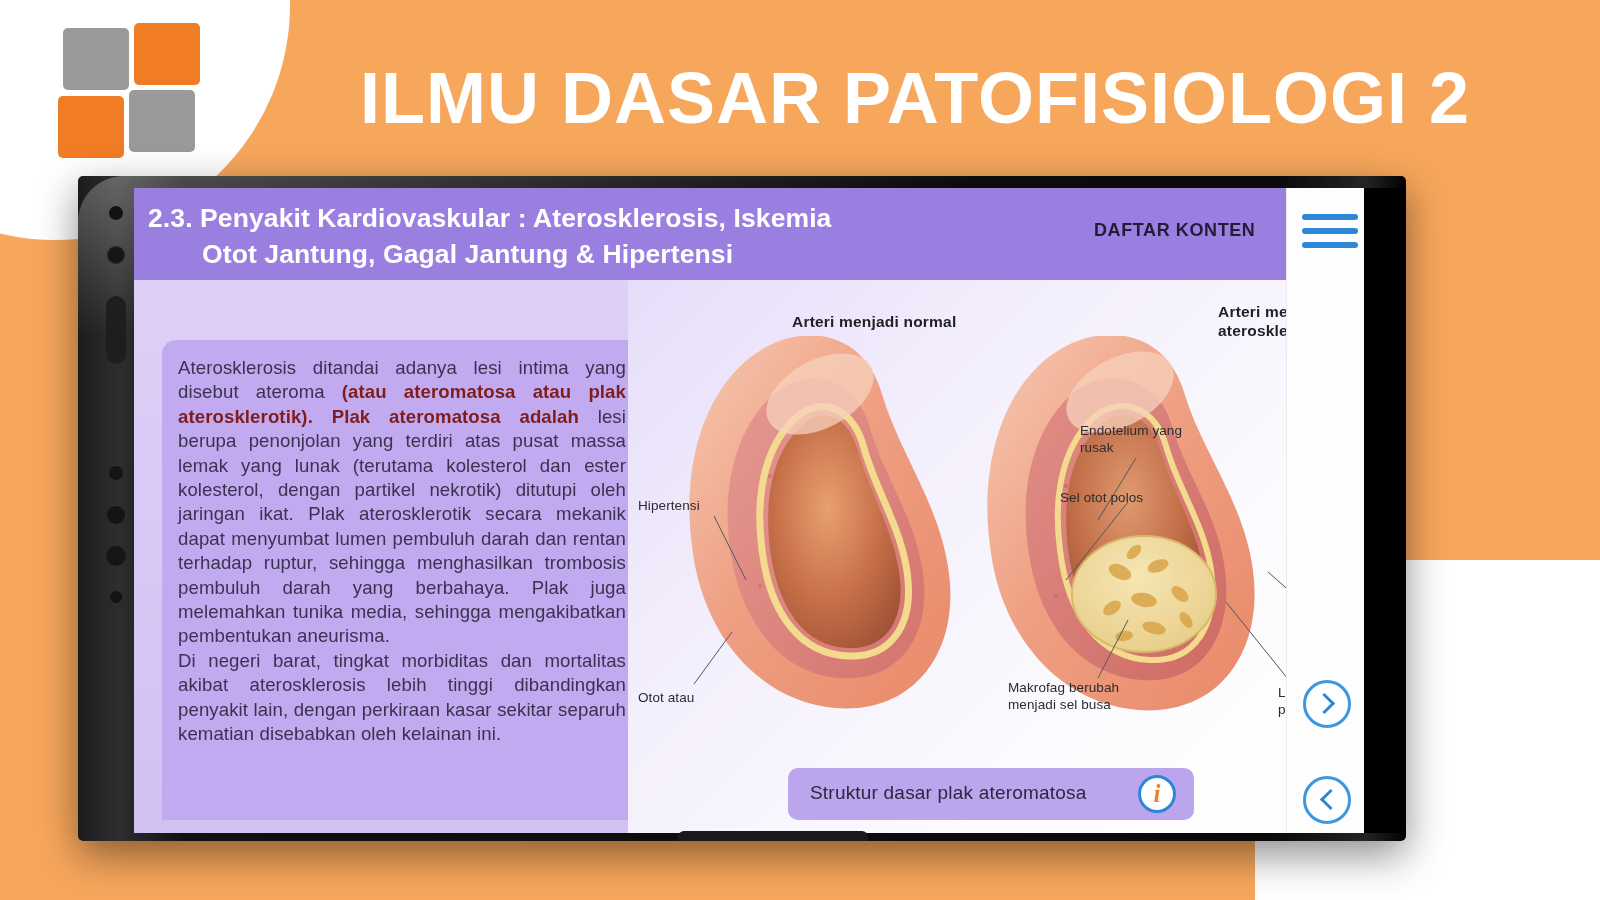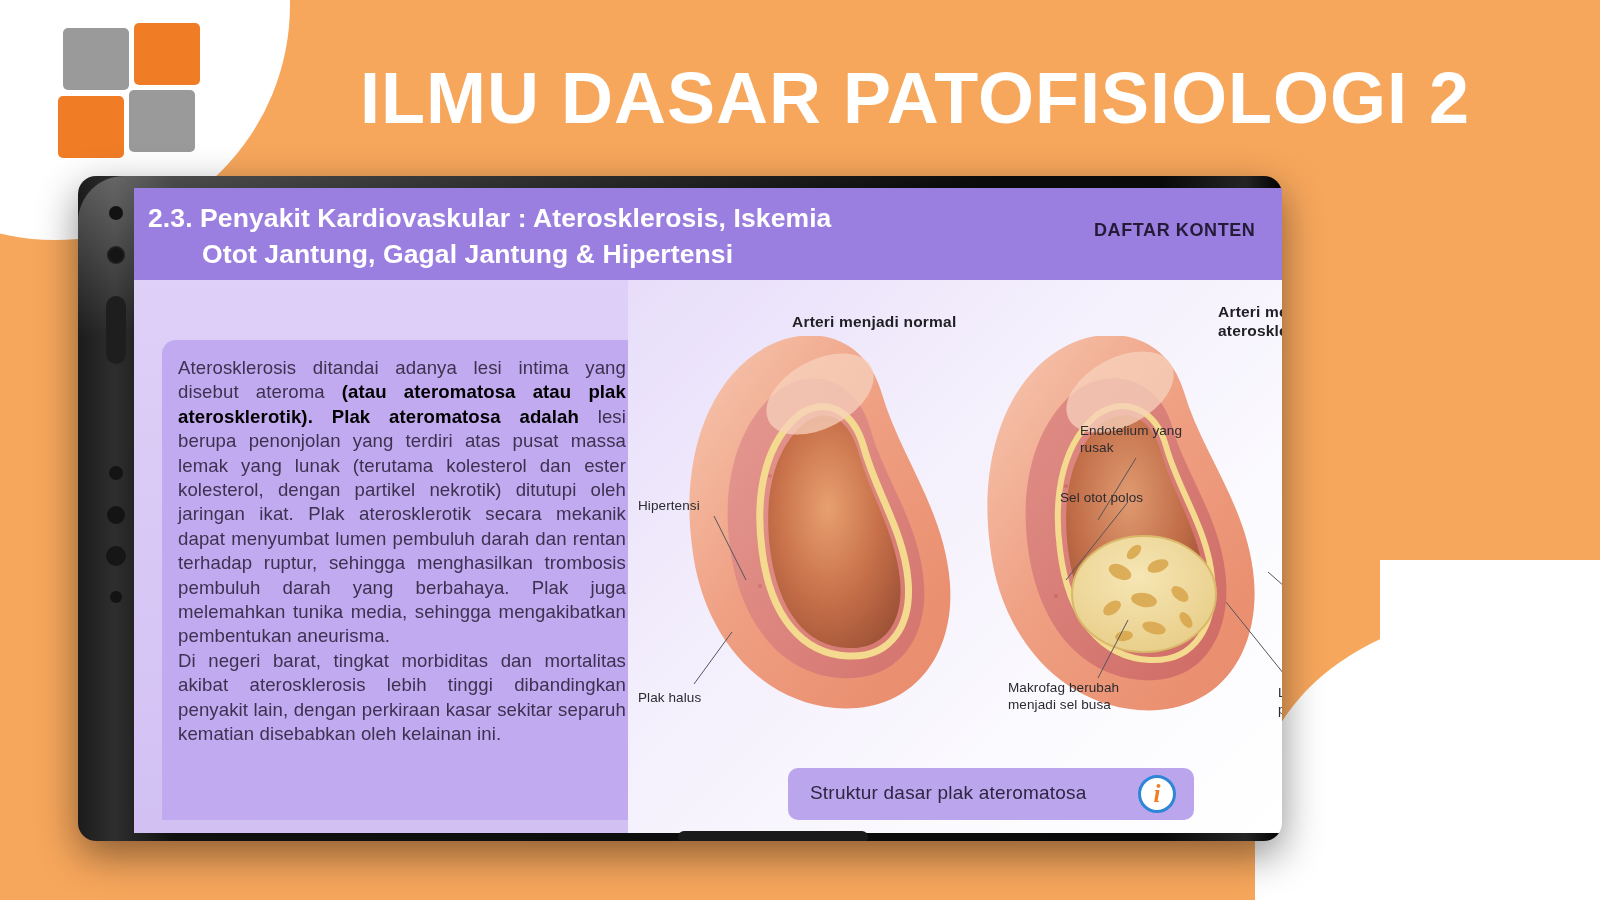--- a/index.html
+++ b/index.html
@@ -75,9 +75,9 @@
     z-index:10;
   }
   #phone-body {
-    position:absolute; left:0; top:0; width:1204px; height:665px;
+    position:absolute; left:0; top:0; width:1328px; height:665px;
     background:linear-gradient(90deg,#1b1b1b 0%,#2e2e2e 3%,#101010 8%,#0a0a0a 90%,#242424 97%,#000 100%);
-    border-radius:18px;
+    border-radius:5px;
     box-shadow:0 14px 40px rgba(0,0,0,.45);
     overflow:hidden;
     padding-left:20px;

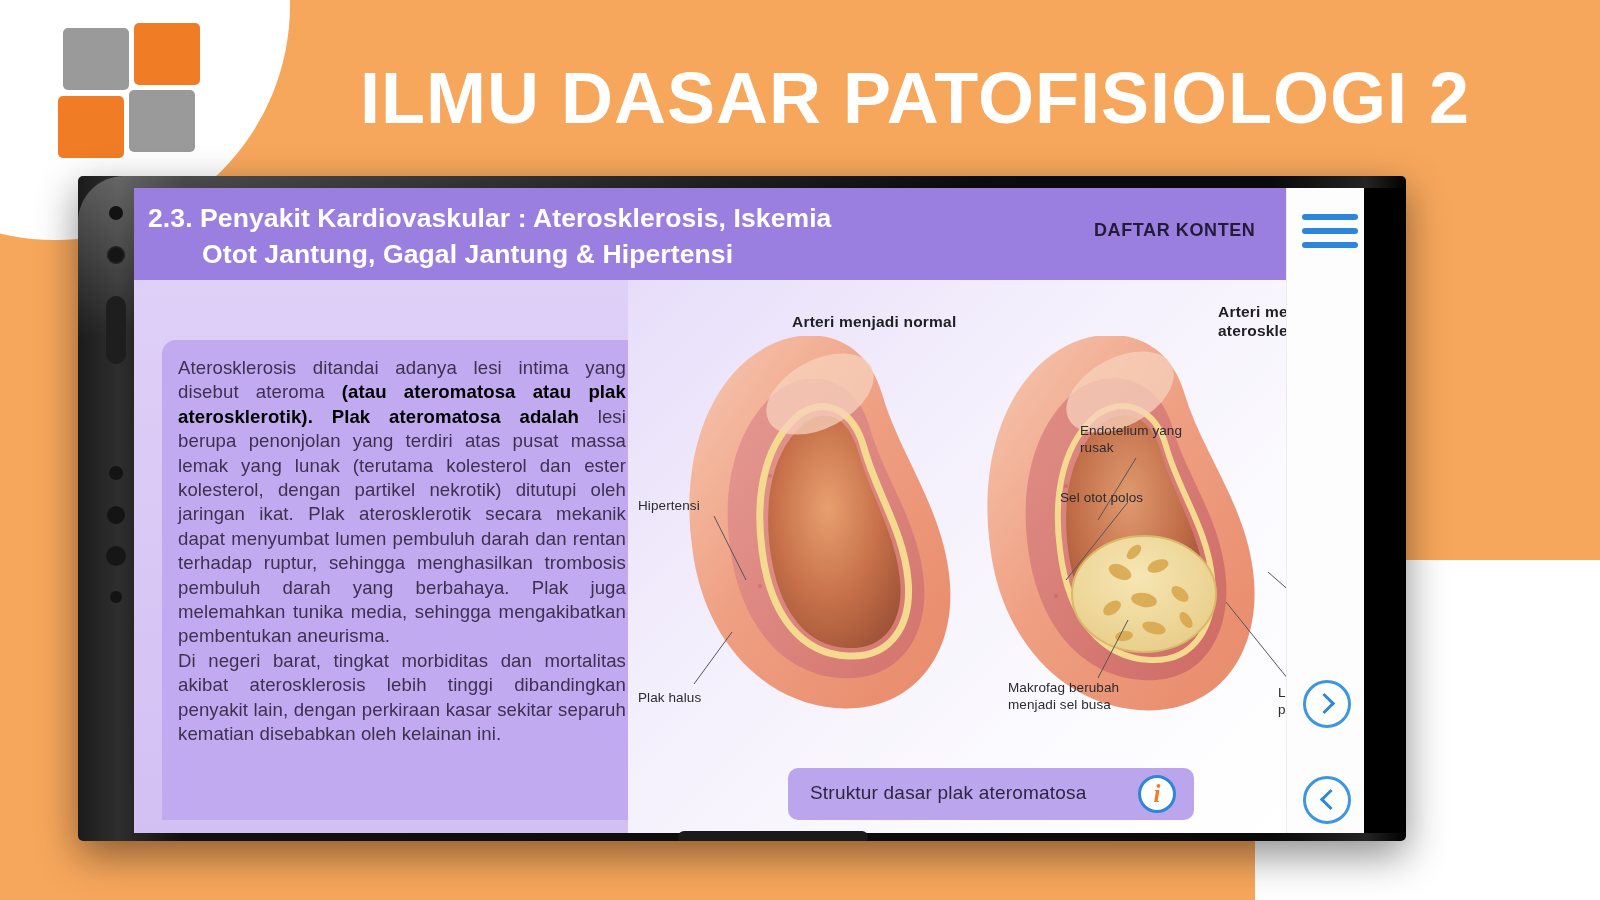--- a/index.html
+++ b/index.html
@@ -191,7 +191,7 @@
     color:#3d3150; font-size:18.6px; line-height:24.4px;
     text-align:justify; letter-spacing:.1px;
   }
-  #body-text b { color:#000000; font-weight:bold; }
+  #body-text b { color:#7f1d1d; font-weight:bold; }
   #body-text .para2 { display:block; }
 
   

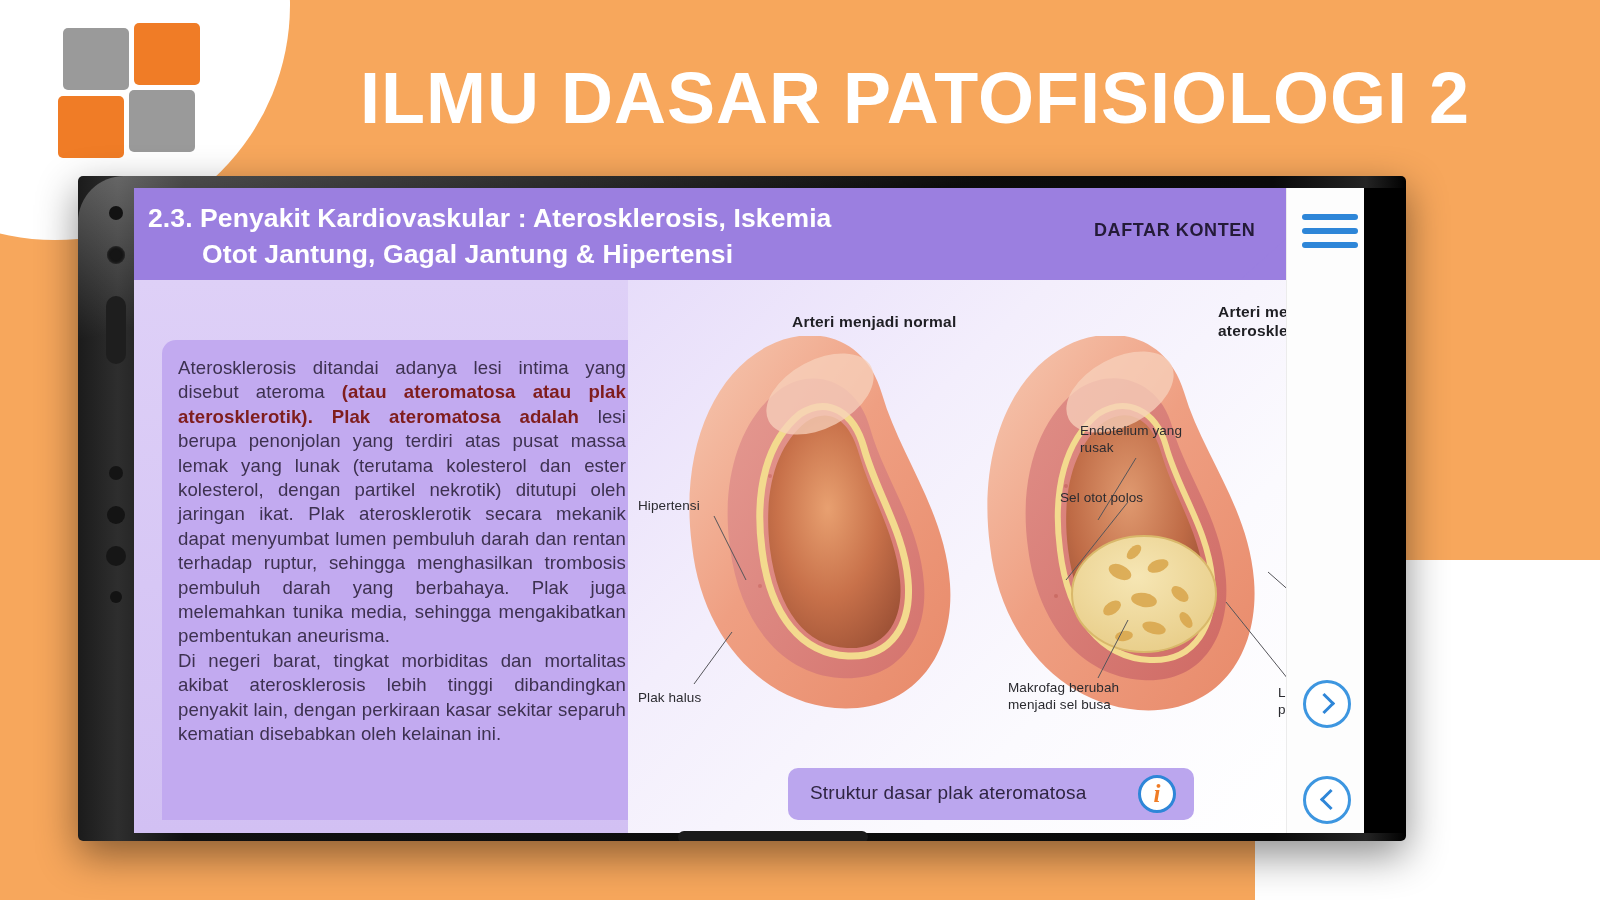--- a/index.html
+++ b/index.html
@@ -463,7 +463,7 @@
           </svg>
 
           <div class="fig-label" id="lbl-endotelium">Hipertensi</div>
-          <div class="fig-label" id="lbl-otot-halus">Plak halus</div>
+          <div class="fig-label" id="lbl-otot-halus">Otot atau</div>
           <div class="fig-label" id="lbl-endo-rusak">Endotelium yang rusak</div>
           <div class="fig-label" id="lbl-sel-otot">Sel otot polos</div>
           <div class="fig-label" id="lbl-makrofag">Makrofag berubah menjadi sel busa</div>

